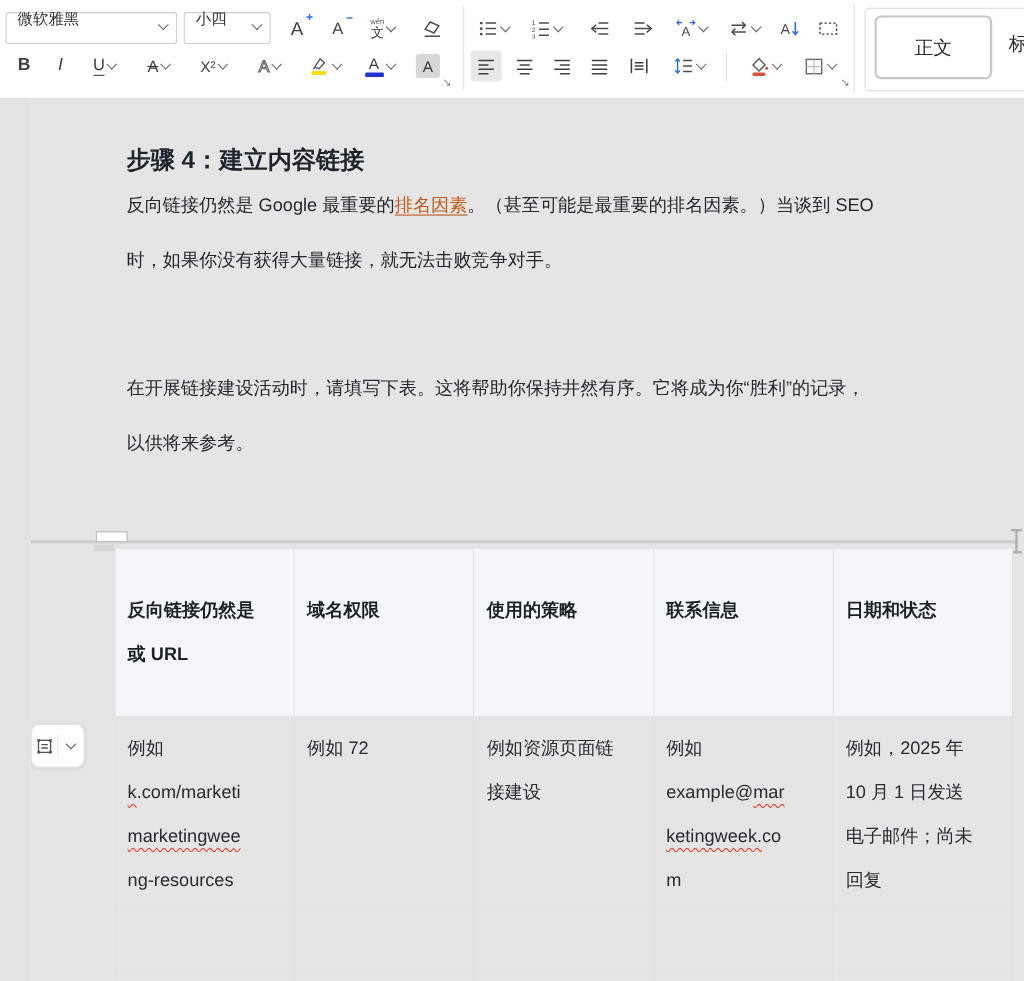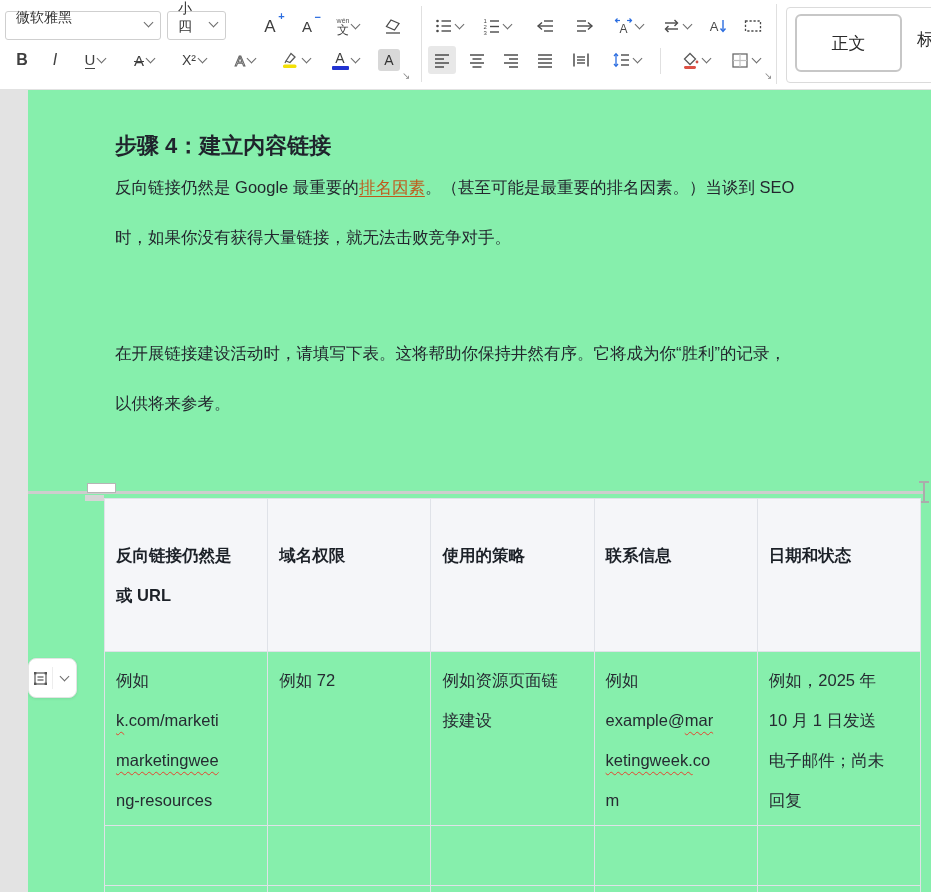--- a/index.html
+++ b/index.html
@@ -64,7 +64,7 @@
     <span>微软雅黑</span>
     <span class="chev"></span>
   </div>
-  <div class="combo" style="left:167px;top:11px;width:59px;">
+  <div class="combo" style="left:167px;top:11px;width:79px;">
     <span>小四</span>
     <span class="chev"></span>
   </div>

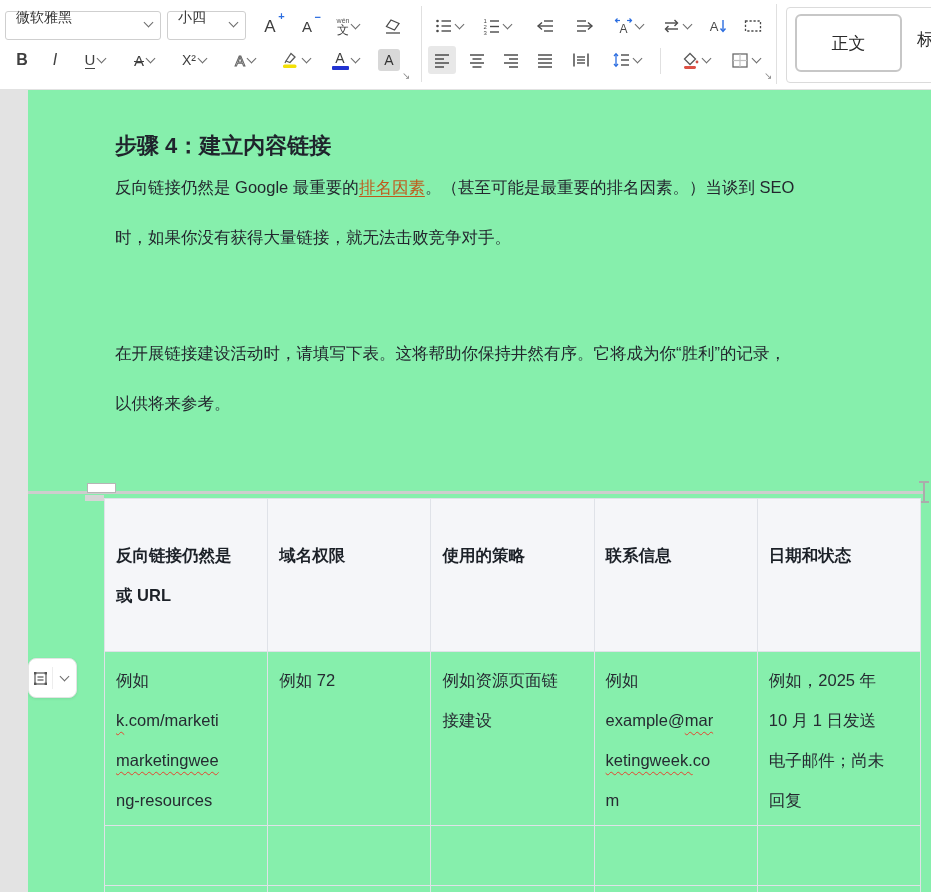--- a/index.html
+++ b/index.html
@@ -31,7 +31,7 @@
   #style-next{position:absolute;left:130px;top:20px;font-size:17px;color:#2a2a2a;white-space:nowrap;}
   
   #gutter{position:absolute;left:0;top:90px;width:28px;height:802px;background:#e3e3e3;}
-  #page{position:absolute;left:28px;top:90px;width:903px;height:802px;background:#86efac;overflow:hidden;}
+  #page{position:absolute;left:28px;top:90px;width:903px;height:802px;background:#e5e5e5;overflow:hidden;}
   #heading{position:absolute;left:87px;top:26px;font-size:22px;font-weight:bold;color:#1f242c;}
   .para{position:absolute;left:87px;width:808px;font-size:16.5px;color:#23272e;}
   .para .line{height:50px;line-height:50px;white-space:nowrap;}

